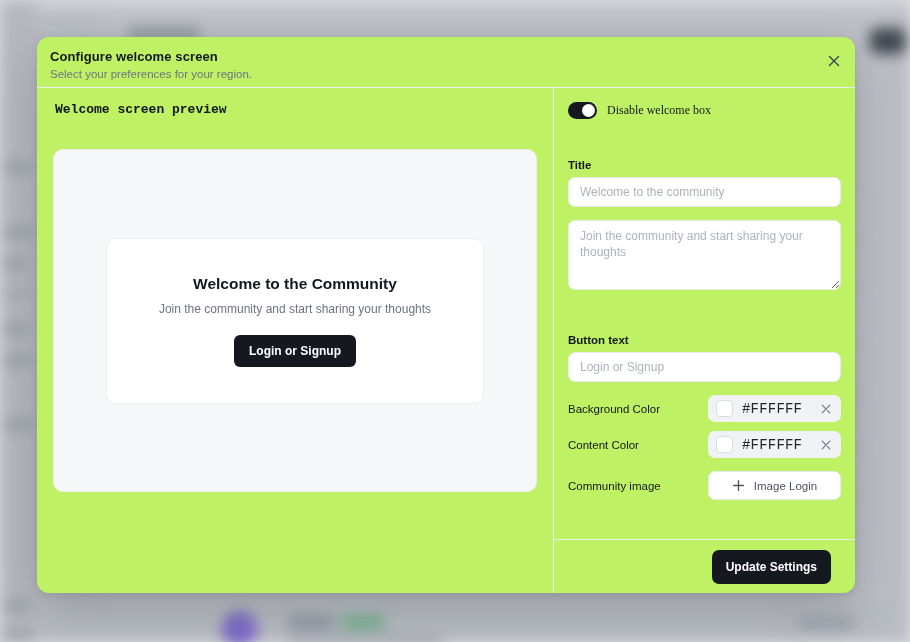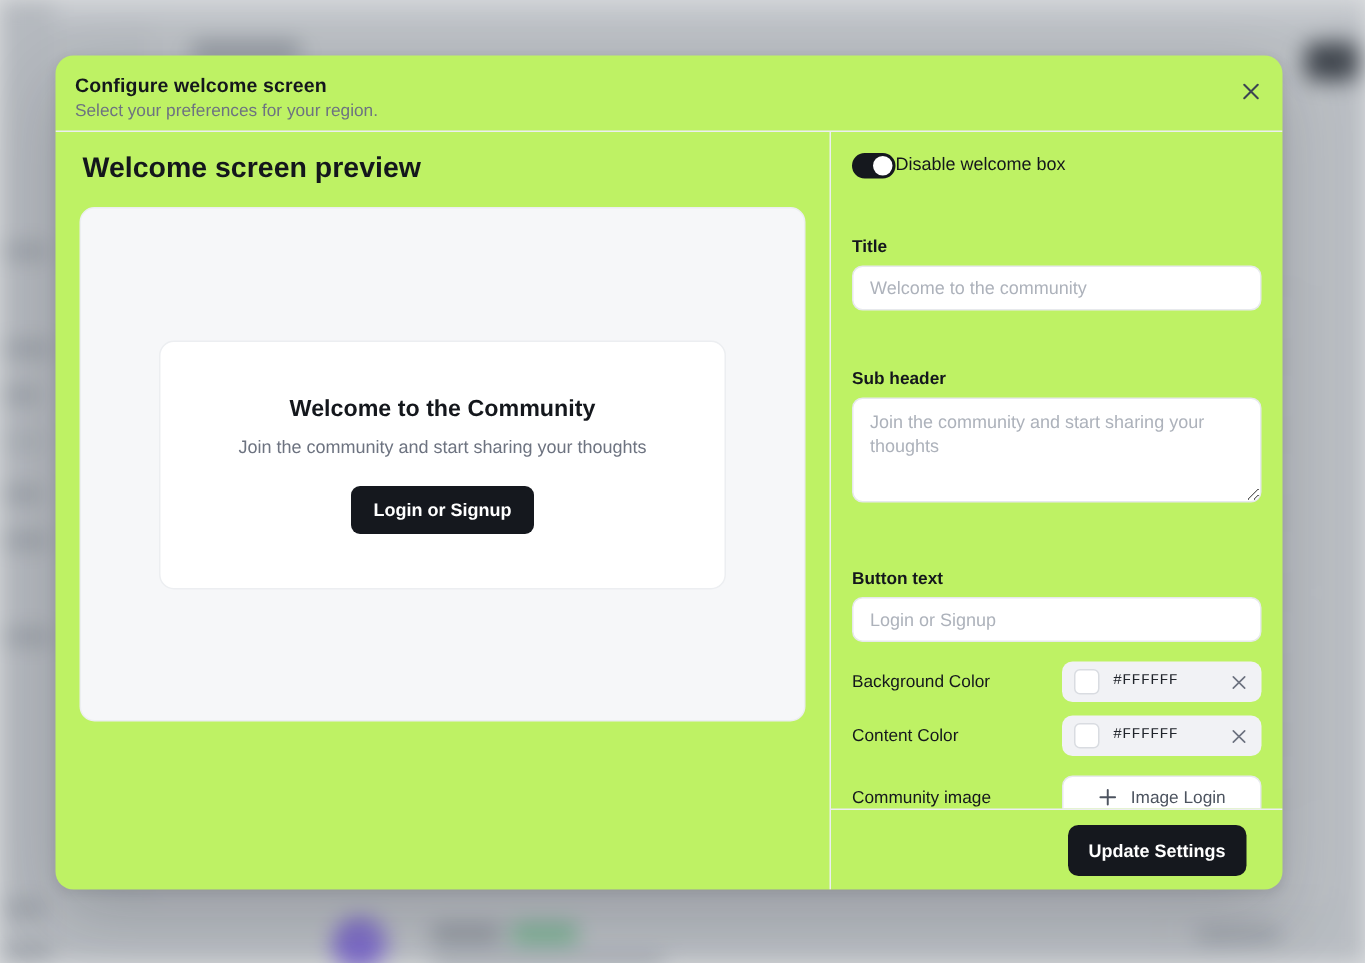--- a/index.html
+++ b/index.html
@@ -191,11 +191,12 @@
     padding: 14px 16px 0 16px;
   }
   .preview-heading {
-    font-size: 19px;
+    font-size: 13px;
     font-weight: 700;
     color: #14171c;
-    margin-bottom: 14px;
+    margin-bottom: 32px;
     padding-left: 2px;
+    font-family: Liberation Mono, monospace;
   }
   .preview-canvas {
     height: 343px;

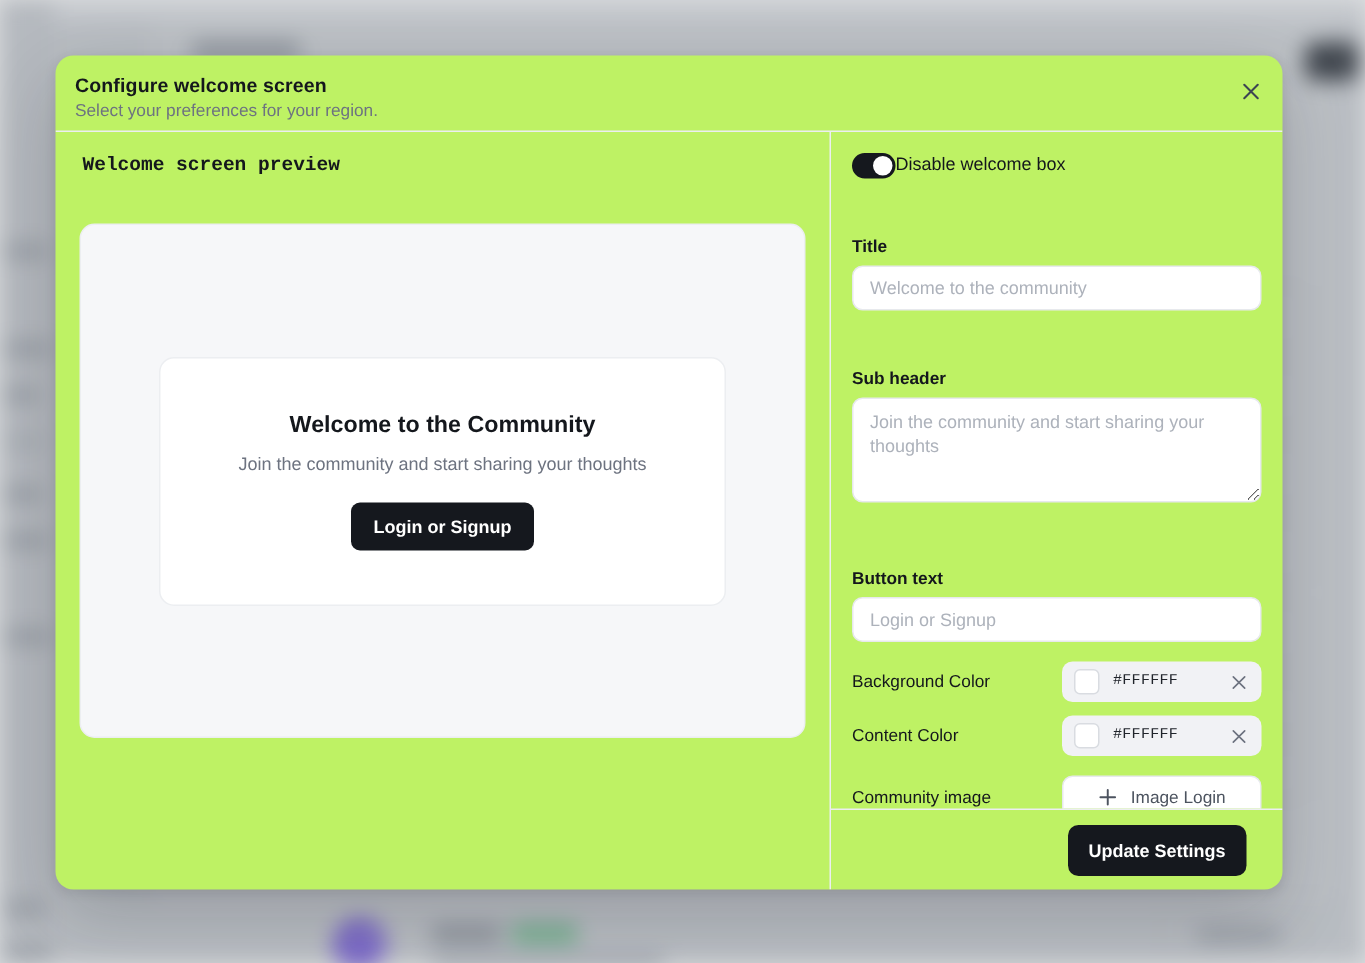--- a/index.html
+++ b/index.html
@@ -256,8 +256,10 @@
 
   .toggle-row {
     display: flex;
-    align-items: flex-start;
+    align-items: center;
+    gap: 10px;
     margin-bottom: 14px;
+    font-family: Liberation Serif, serif;
   }
   .toggle {
     width: 29px; height: 17px;

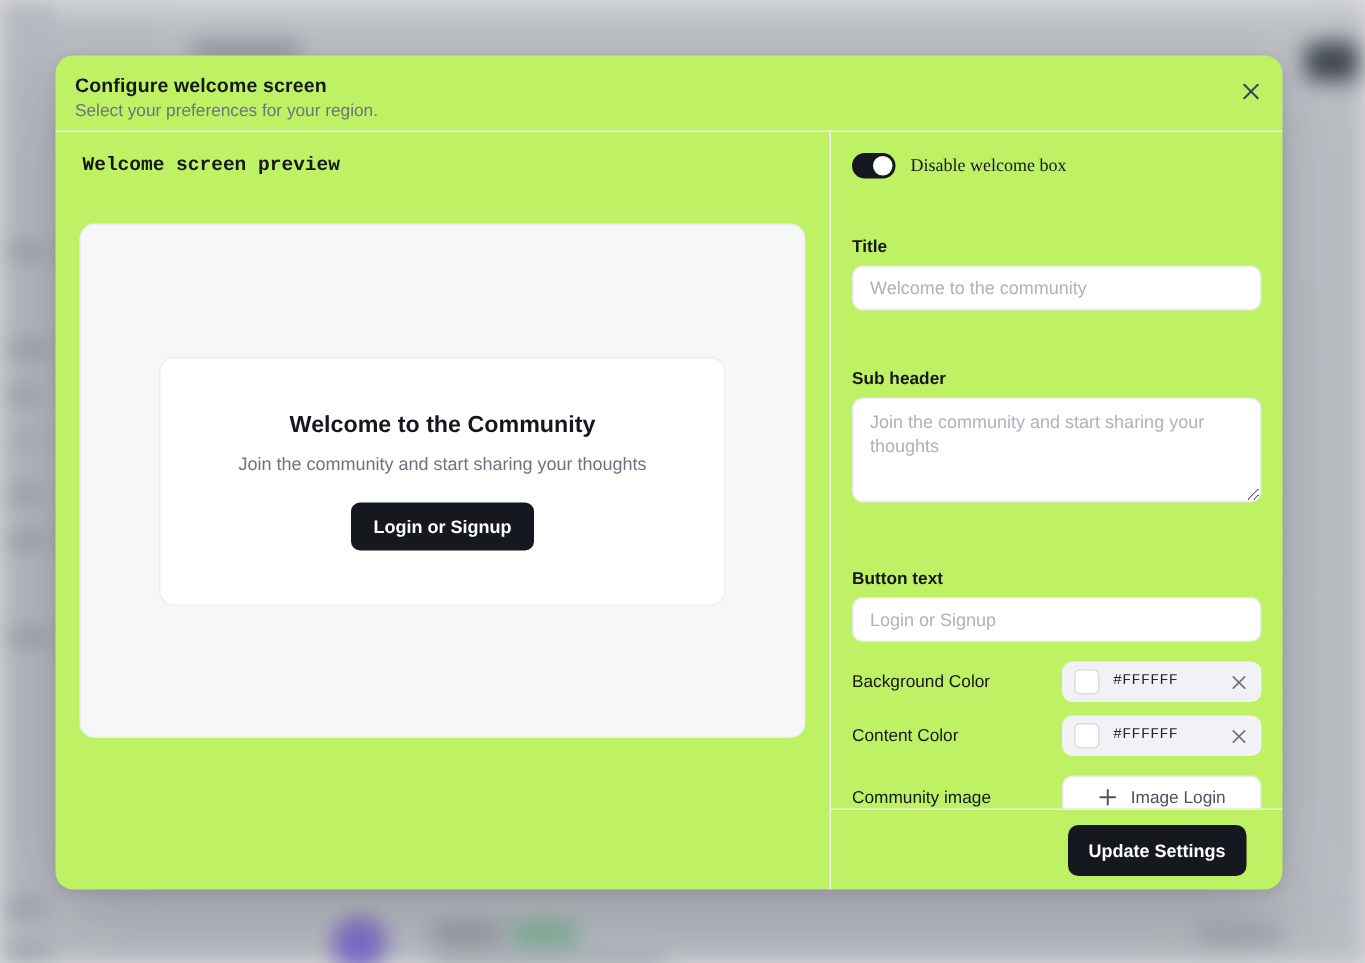--- a/index.html
+++ b/index.html
@@ -502,7 +502,6 @@
         </div>
 
         <div class="field-group">
-          <div class="field-label">Sub header</div>
           <textarea class="text-area" placeholder="Join the community and start sharing your thoughts" style=""></textarea>
         </div>
 

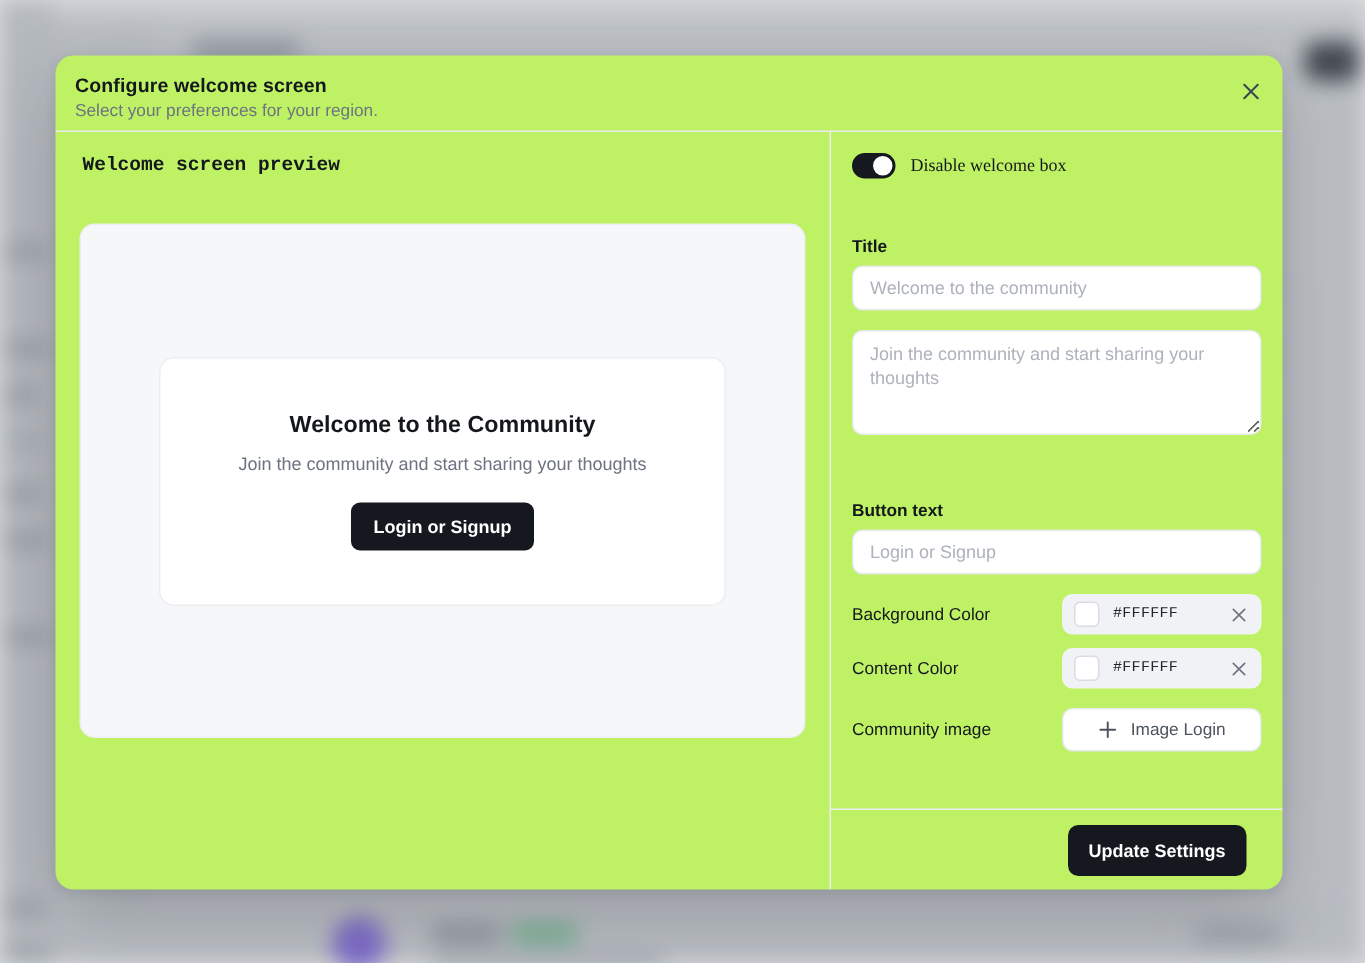--- a/index.html
+++ b/index.html
@@ -343,7 +343,7 @@
   .color-hex {
     flex: 1;
     font-family: "Liberation Mono", monospace;
-    font-size: 10px;
+    font-size: 14px;
     color: #20242b;
     letter-spacing: .2px;
   }

